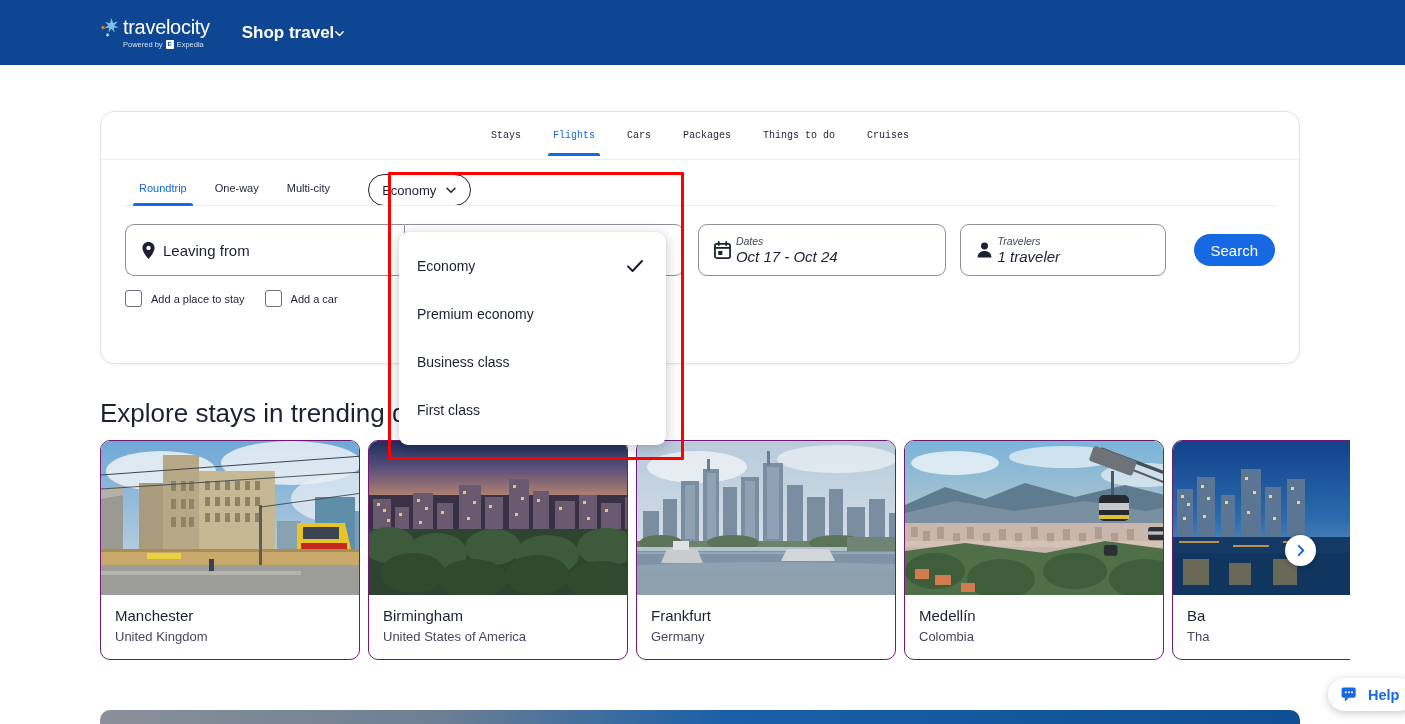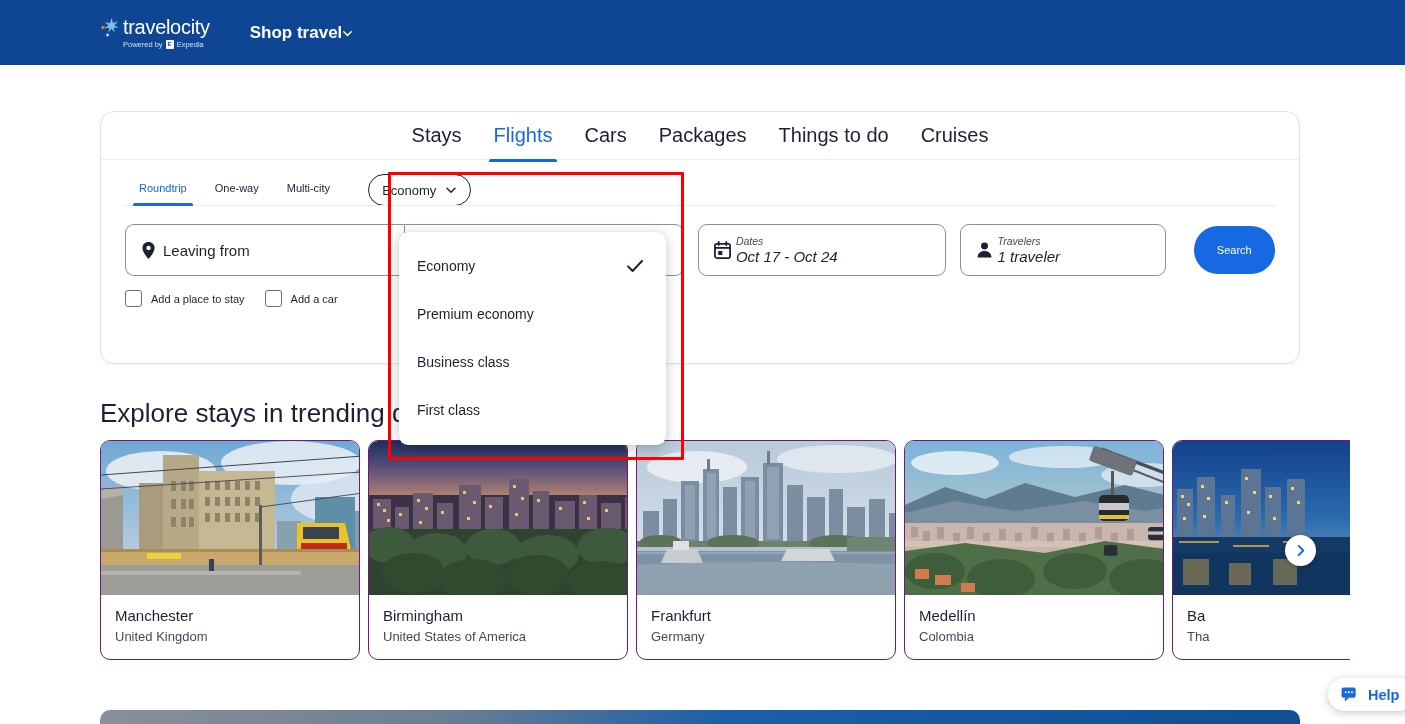--- a/index.html
+++ b/index.html
@@ -36,7 +36,7 @@
     font-size: 6px; padding: 0 2px; border-radius: 1px;
   }
   .shop-travel {
-    margin-left: 40px; color: #ffffff; font-size: 17px; font-weight: bold;
+    margin-left: 32px; color: #ffffff; font-size: 17px; font-weight: bold;
     display: flex; align-items: center; cursor: pointer;
   }
   .chev { display: inline-block; width: 9px; height: 9px; }

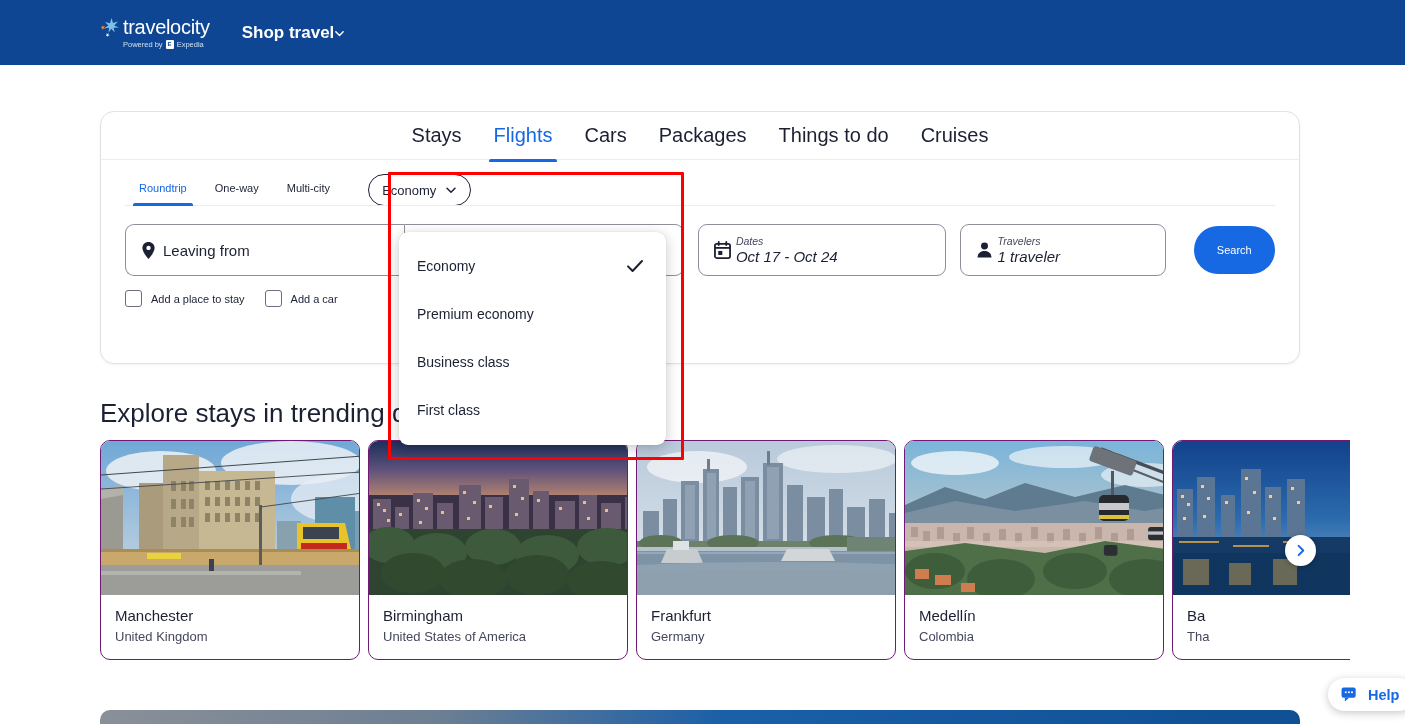--- a/index.html
+++ b/index.html
@@ -70,8 +70,8 @@
     gap: 0; border-bottom: 1px solid #ededef; position: relative;
   }
   .lob-tab {
-    font-size: 20px; color: #1c2033; padding: 13px 16px 14px 16px;
-    cursor: pointer; position: relative; white-space: nowrap;
+    font-size: 10px; color: #1c2033; padding: 13px 16px 14px 16px;
+    cursor: pointer; position: relative; white-space: nowrap; font-family: Liberation Mono, monospace;
   }
   .lob-tab.active { color: #1668e3; }
   .lob-tab.active::after {

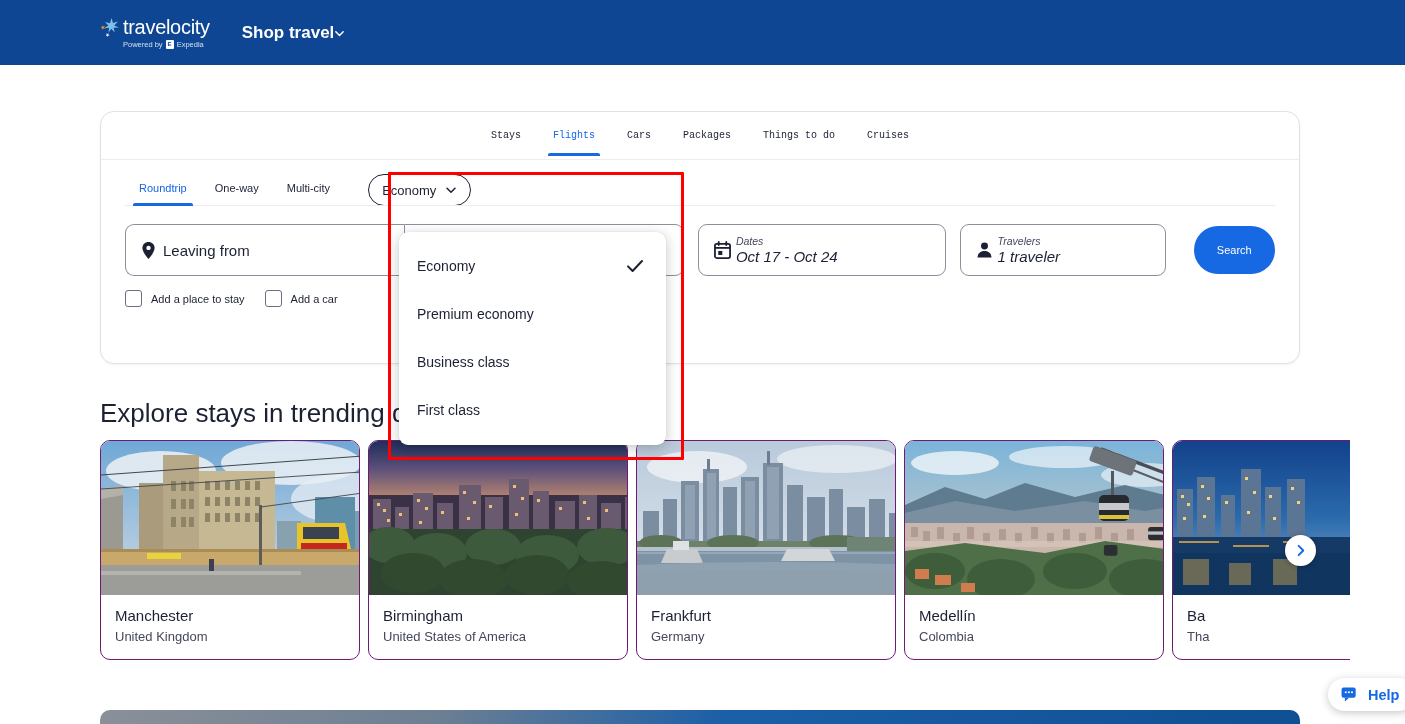--- a/index.html
+++ b/index.html
@@ -121,8 +121,8 @@
   #dates-field   { width: 249px; }
   #trav-field    { width: 207px; }
   .search-btn {
-    margin-left: 14px; height: 48px; width: 82px; border-radius: 24px;
-    background: #1668e3; color: #ffffff; font-size: 11px; border: none;
+    margin-left: 14px; height: 32px; width: 82px; border-radius: 24px;
+    background: #1668e3; color: #ffffff; font-size: 15px; border: none;
     cursor: pointer; font-family: inherit; font-weight: 400;
   }
   .check-row { display: flex; align-items: center; padding: 14px 24px 0 24px; gap: 20px; }

